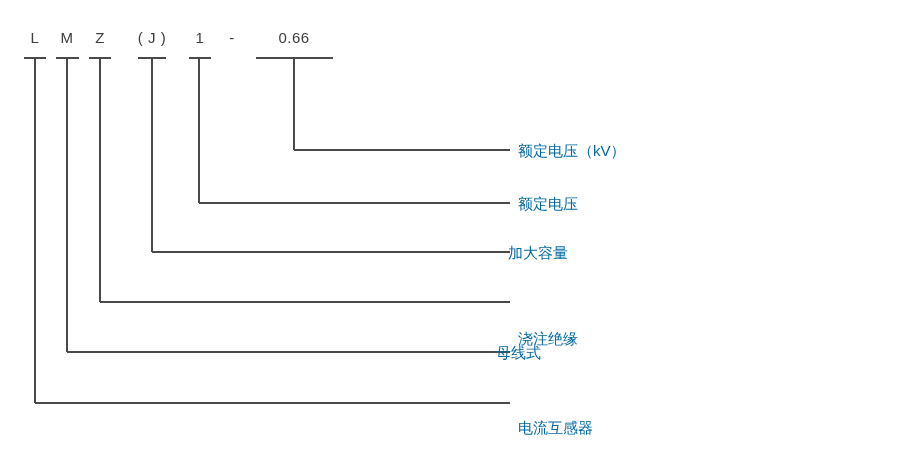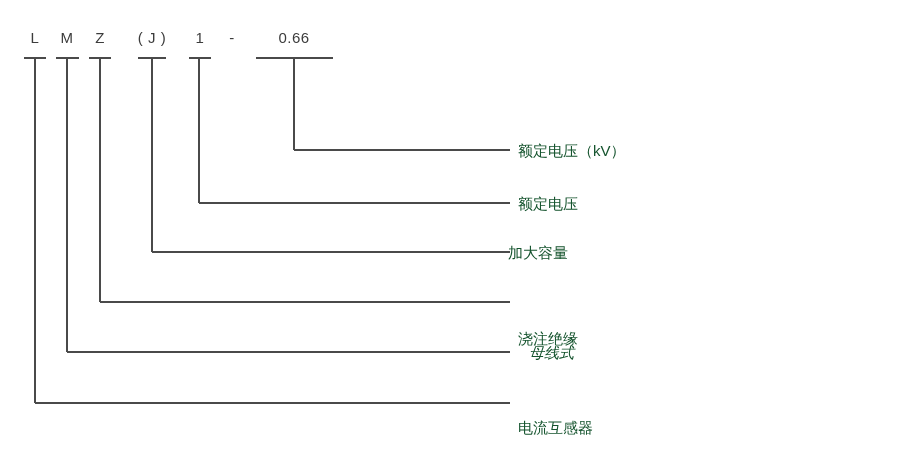--- a/index.html
+++ b/index.html
@@ -37,7 +37,7 @@
   .callout-label {
     position: absolute;
     font-size: 15px;
-    color: #14532d;
+    color: #0369a1;
     white-space: nowrap;
     line-height: 1;
     transform: translateY(-50%);

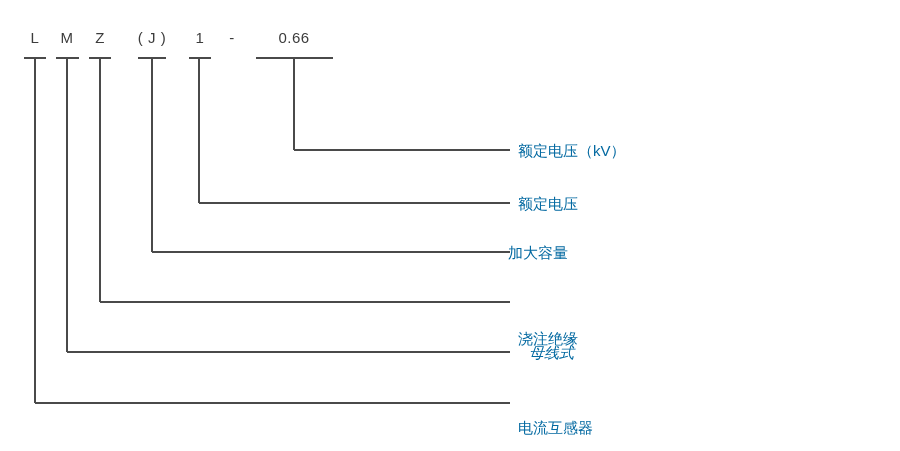--- a/index.html
+++ b/index.html
@@ -87,7 +87,7 @@
       <div class="callout-label" style="left: 518px; top: 203px;">额定电压</div>
       <div class="callout-label" style="left: 508px; top: 252px;">加大容量</div>
       <div class="callout-label" style="left: 518px; top: 302px; margin-top: 36px;">浇注绝缘</div>
-      <div class="callout-label" style="left: 529px; top: 352px; font-style: italic;">母线式</div>
+      <div class="callout-label" style="left: 496px; top: 352px;">母线式</div>
       <div class="callout-label" style="left: 518px; top: 403px; margin-top: 24px;">电流互感器</div>
     </div>
 

